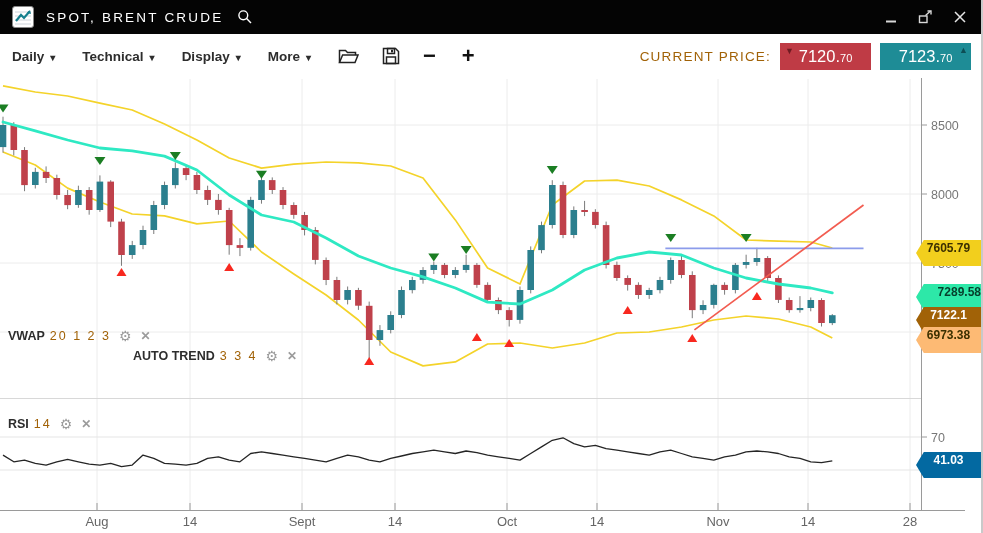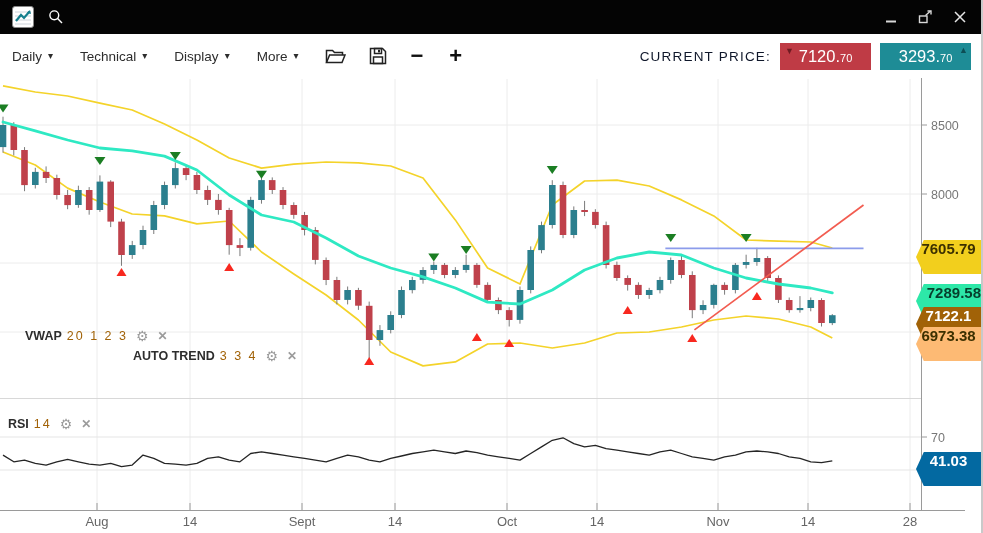--- a/index.html
+++ b/index.html
@@ -53,6 +53,7 @@
     <polyline points="4,15 9,9 12,12 17.5,5.5" fill="none" stroke="#157f8d" stroke-width="2.2"></polyline>
     <path d="M18 4 l1 4 -4 -1 z" fill="#157f8d"></path>
   </svg>
+  <span class="title">SPOT, BRENT CRUDE</span>
   <span class="search">
     <svg width="16" height="16" viewBox="0 0 16 16">
         <circle cx="6.3" cy="6.3" r="4.4" fill="none" stroke="#fff" stroke-width="1.4"></circle>

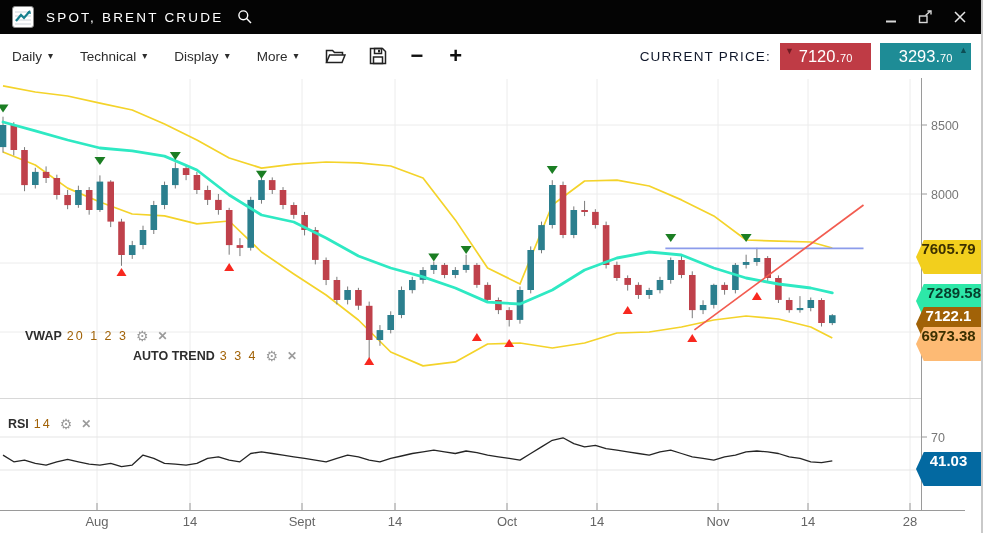--- a/index.html
+++ b/index.html
@@ -16,7 +16,7 @@
   
   .toolbar{position:absolute;top:34px;left:0;right:0;height:44px;background:#fff;
            display:flex;align-items:center;padding:0 12px;z-index:6;box-sizing:border-box}
-  .menu{display:flex;font-weight:normal;font-size:13.5px;color:#2d2d2d;
+  .menu{display:flex;align-items:center;font-weight:bold;font-size:13.5px;color:#2d2d2d;
         margin-right:27px;cursor:pointer}
   .caret{font-size:10px;color:#2d2d2d;margin-left:6px;position:relative;top:1px}
   .tool-icon{margin-right:23px;display:flex;align-items:center;cursor:pointer}

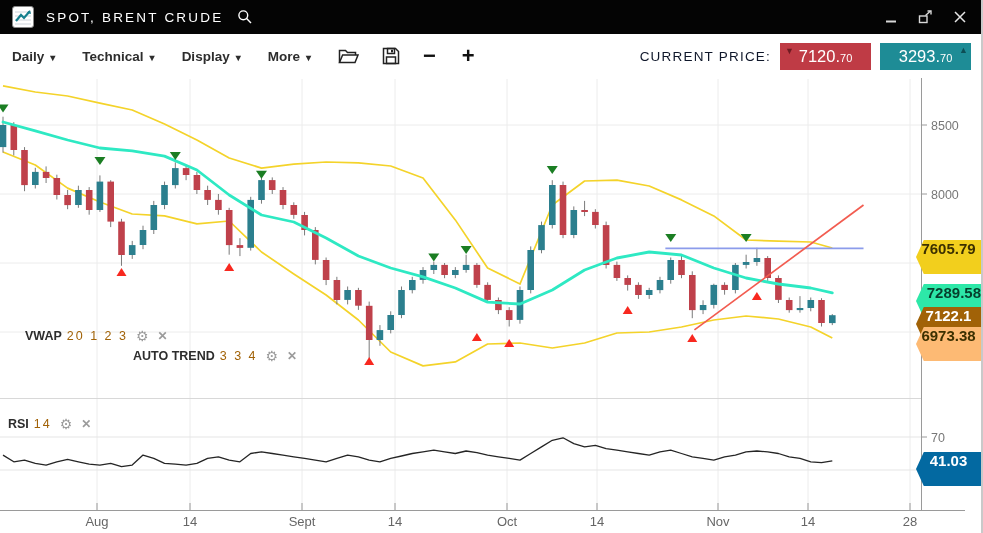--- a/index.html
+++ b/index.html
@@ -21,7 +21,7 @@
   .caret{font-size:10px;color:#2d2d2d;margin-left:6px;position:relative;top:1px}
   .tool-icon{margin-right:23px;display:flex;align-items:center;cursor:pointer}
   .zoom-btn{font-size:22px;font-weight:bold;color:#101010;margin-right:26px;cursor:pointer;line-height:1}
-  .cp-label{margin-left:auto;color:#0f172a;font-size:13.5px;letter-spacing:1.2px}
+  .cp-label{margin-left:auto;color:#a16207;font-size:13.5px;letter-spacing:1.2px}
   .price-pill{width:91px;height:27px;display:flex;align-items:center;justify-content:center;
               color:#fff;font-size:16.5px;margin-left:9px;position:relative}
   .pill-dec{font-size:11px;margin-top:4px}

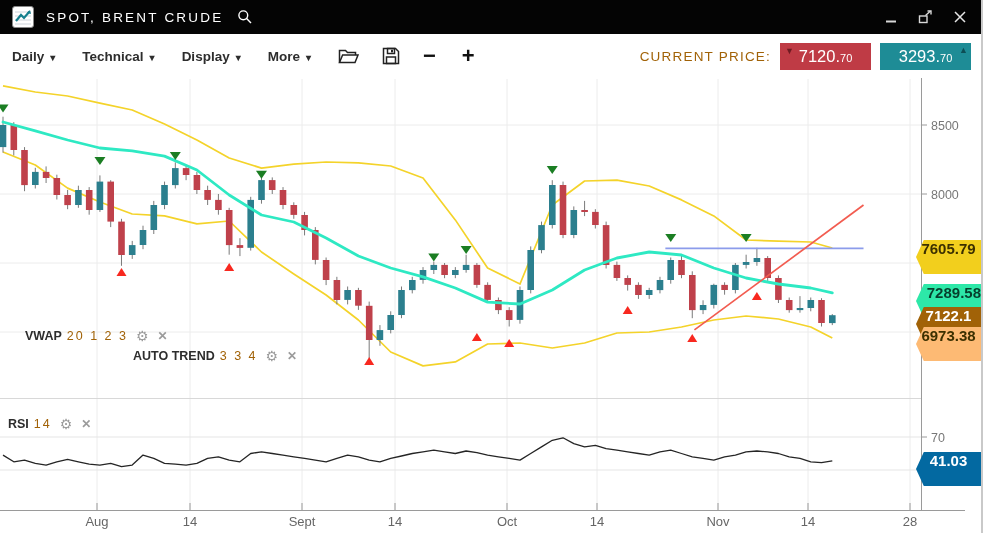--- a/index.html
+++ b/index.html
@@ -121,7 +121,7 @@
       <span class="pill-dec" id="bid-dec">70</span>
   </span>
   <span class="price-pill" id="ask-pill" style="background: rgb(30, 140, 150);">
-    <span id="ask-main">3293.</span>
+    <span id="ask-main">7123.</span>
       <span class="pill-dec" id="ask-dec">70</span>
     <span class="pill-arrow" style="right:3px;top:3px;color:#0d4e55">▲</span>
   </span>

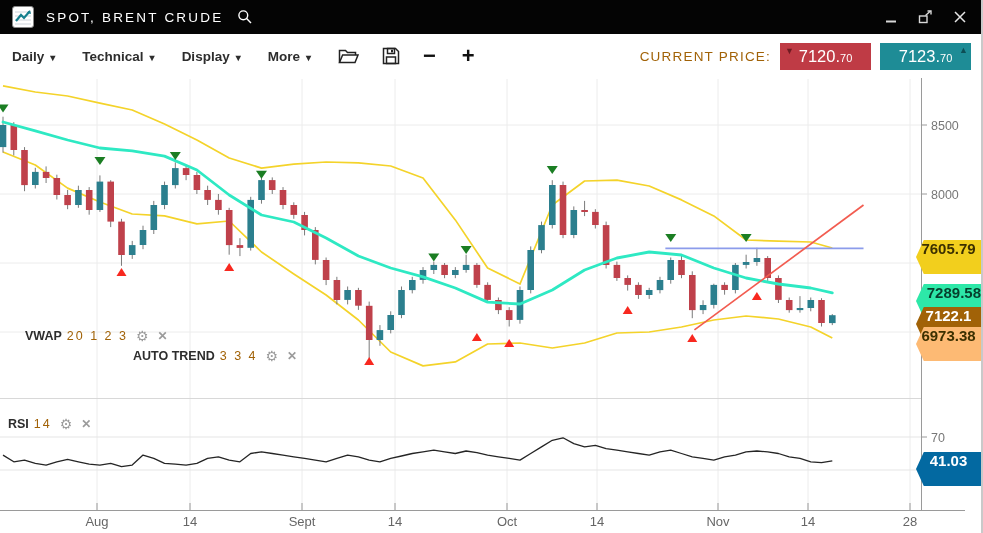--- a/index.html
+++ b/index.html
@@ -33,8 +33,8 @@
   .ind-params{color:#a16207;letter-spacing:2px;margin-right:8px}
   .ind-gear{color:#9b9b9b;font-size:14px;cursor:pointer;margin-right:9px}
   .ind-close{color:#9b9b9b;font-size:12px;font-weight:bold;cursor:pointer}
-  .badge{position:absolute;left:916px;width:65px;height:34px;line-height:17px;text-align:center;
-         font-size:15px;font-weight:bold;z-index:4;
+  .badge{position:absolute;left:916px;width:65px;height:26px;line-height:17px;text-align:center;
+         font-size:12px;font-weight:bold;z-index:4;
          clip-path:polygon(0 50%,12% 0,100% 0,100% 100%,12% 100%)}
   .frame{position:absolute;top:0;right:0;bottom:0;width:2px;background:#c9c9c9;z-index:7;pointer-events:none}
 </style>

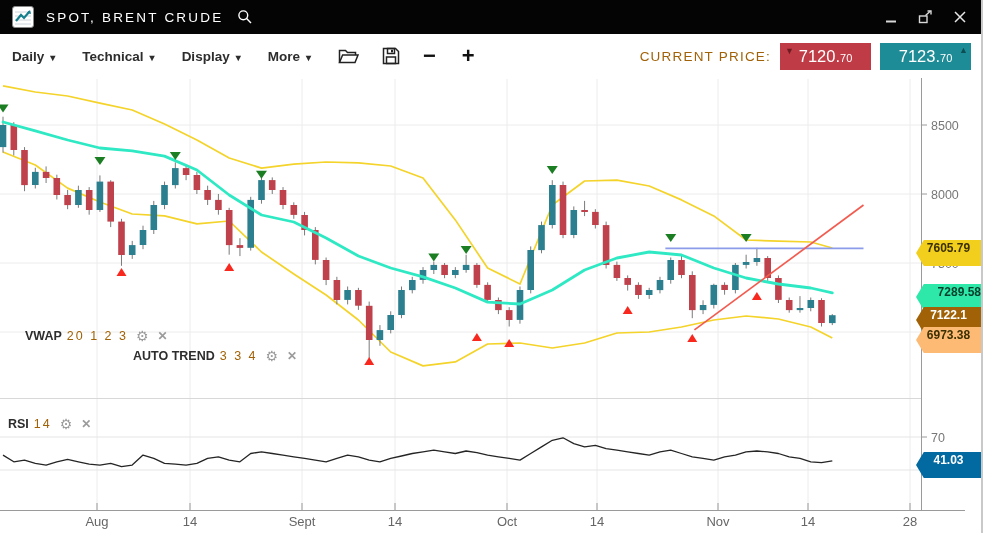--- a/index.html
+++ b/index.html
@@ -355,7 +355,7 @@
     <polyline points="3.0,455.1 13.8,461.8 24.5,460.1 35.3,463.4 46.1,465.1 56.8,461.8 67.6,459.3 78.4,461.8 89.2,464.2 99.9,465.1 110.7,463.4 121.5,466.7 132.2,465.1 143.0,455.1 153.8,458.4 164.5,463.4 175.3,464.2 186.1,465.1 196.9,463.4 207.6,458.4 218.4,456.8 229.2,460.1 239.9,461.8 250.7,453.5 261.5,451.9 272.3,453.5 283.0,455.1 293.8,456.8 304.6,458.4 315.3,460.1 326.1,461.8 336.9,458.4 347.6,455.1 358.4,456.8 369.2,460.1 379.9,461.8 390.7,458.4 401.5,456.0 412.3,453.5 423.0,451.9 433.8,450.2 444.6,451.9 455.3,453.5 466.1,451.0 476.9,452.7 487.6,455.1 498.4,456.8 509.2,458.4 520.0,460.1 530.7,453.5 541.5,446.9 552.3,440.3 563.0,437.8 573.8,443.6 584.6,446.9 595.4,445.3 606.1,448.6 616.9,450.2 627.7,451.9 638.4,453.5 649.2,455.1 660.0,451.9 670.7,450.2 681.5,453.5 692.3,456.8 703.0,458.4 713.8,460.1 724.6,456.8 735.4,455.1 746.1,451.9 756.9,451.0 767.7,451.9 778.4,453.5 789.2,456.8 800.0,458.4 810.8,461.8 821.5,462.6 832.3,460.9" fill="none" stroke="#252525" stroke-width="1.3" stroke-linejoin="round"></polyline>
   </svg>
 
-<div class="ind-row" style="left:25px;top:328px">
+<div class="ind-row" style="left:8px;top:328px">
   <span class="ind-name">VWAP</span>
   <span class="ind-params">20 1 2 3</span>
   <span class="ind-gear">⚙</span>

